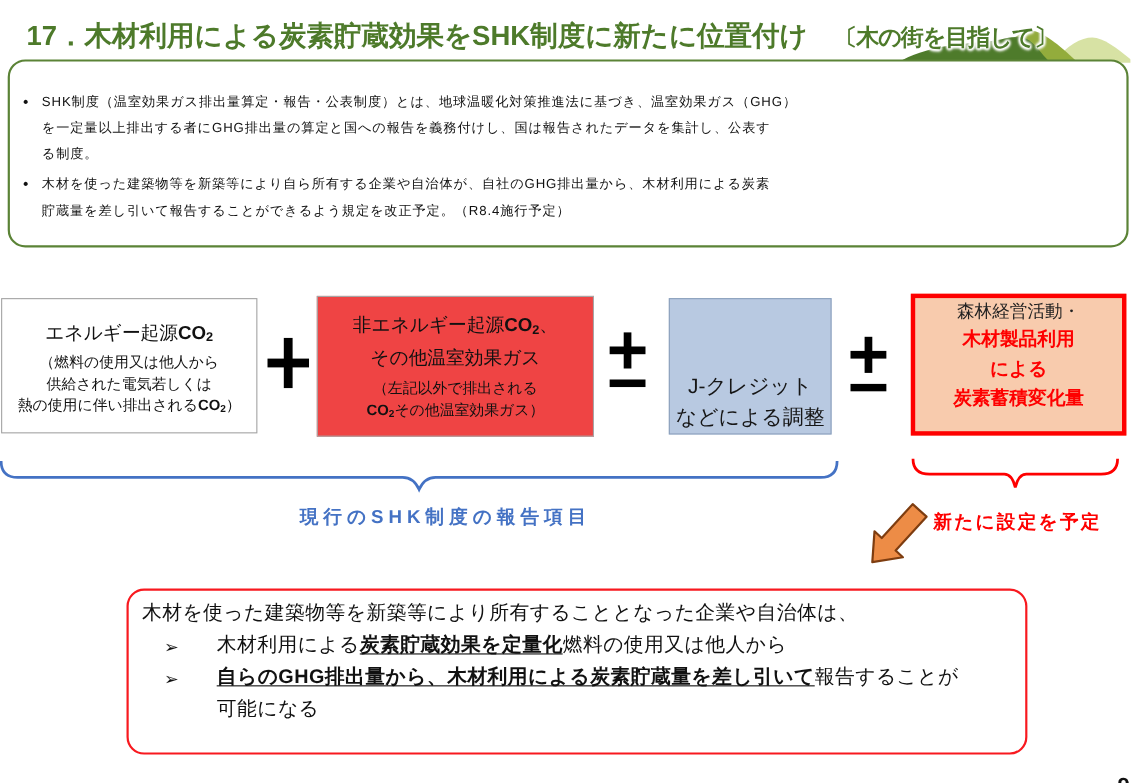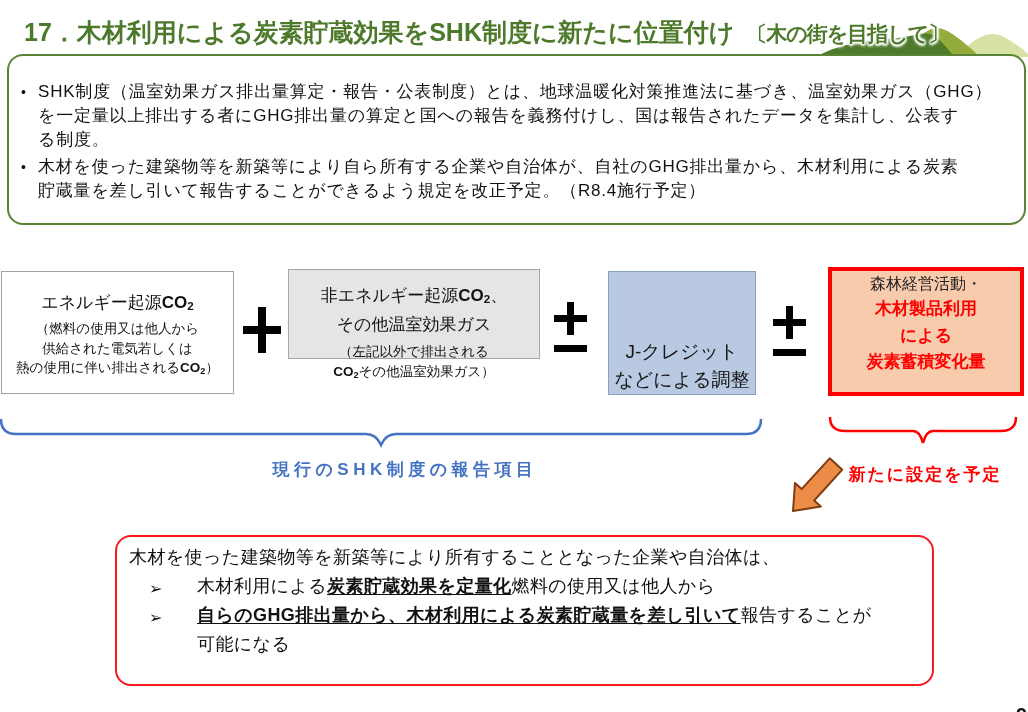--- a/index.html
+++ b/index.html
@@ -14,7 +14,7 @@
     font-size:25px;font-weight:bold;color:#4d7a2a;letter-spacing:0px;white-space:pre;
   }
   .title .subtitle{
-    margin-left:12px;font-size:21px;font-feature-settings:"palt";letter-spacing:-1px;
+    margin-left:24px;font-size:21px;font-feature-settings:"palt";letter-spacing:-1px;
     text-shadow:0 0 3px #fff,0 0 3px #fff,0 0 4px #fff,1px 1px 2px #fff,-1px -1px 2px #fff,
                 1px -1px 2px #fff,-1px 1px 2px #fff,0 2px 3px #fff,0 -2px 3px #fff;
   }

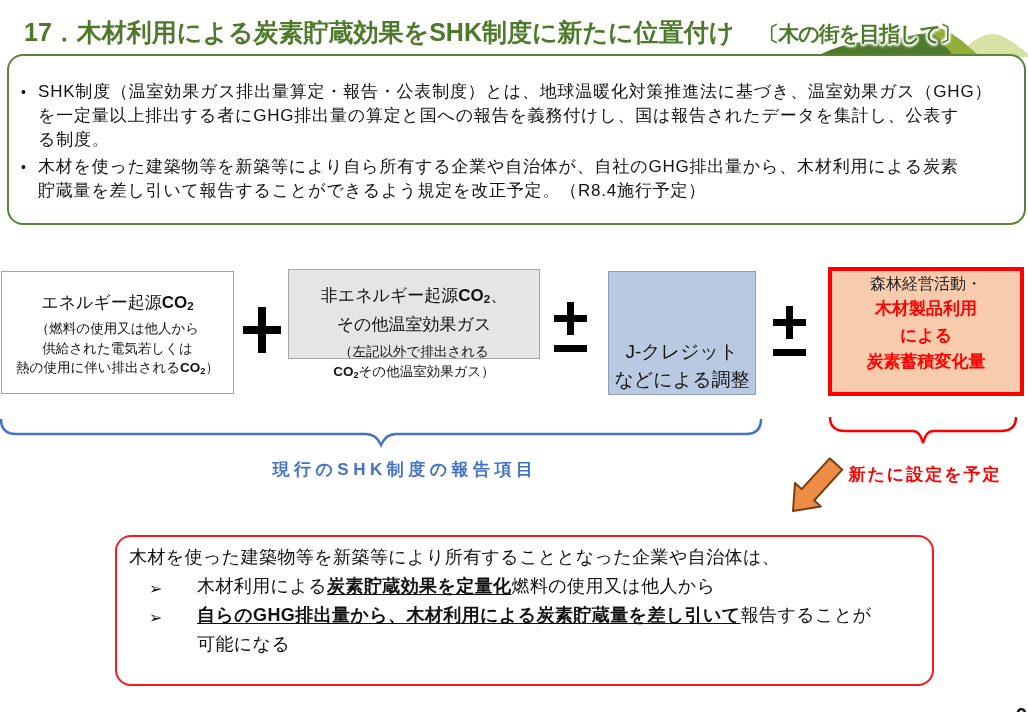--- a/index.html
+++ b/index.html
@@ -27,7 +27,7 @@
   }
   .bullet-row{position:absolute;left:12px;width:1000px;display:flex;}
   .bullet-row .marker{width:17px;flex:0 0 17px;font-size:14px;line-height:24px;}
-  .bullet-row .btxt{font-size:17px;line-height:24px;white-space:pre;letter-spacing:0.8px;}
+  .bullet-row .btxt{font-size:12px;line-height:24px;white-space:pre;letter-spacing:0.8px;}
   
   .fbox{box-sizing:border-box;text-align:center;}
   .fbox1{left:1px;top:271px;width:233px;height:123px;border:1px solid #a3a3a3;background:#fff;padding-top:20px;}

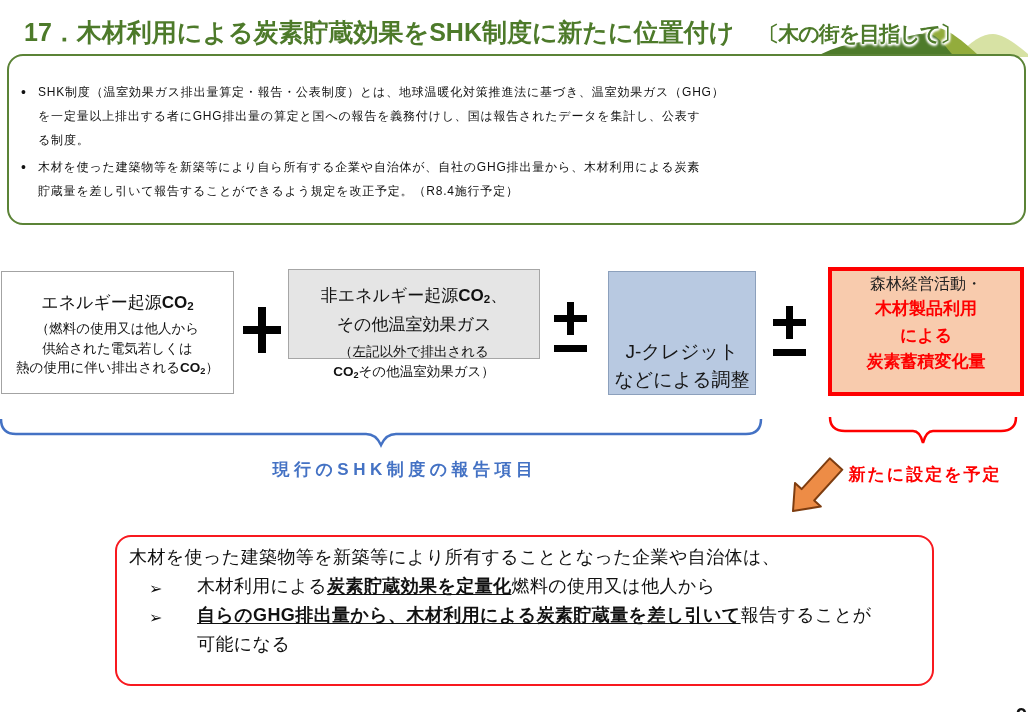--- a/index.html
+++ b/index.html
@@ -33,7 +33,7 @@
   .fbox1{left:1px;top:271px;width:233px;height:123px;border:1px solid #a3a3a3;background:#fff;padding-top:20px;}
   .fbox1 .l-big{font-size:17px;line-height:22px;white-space:pre;}
   .fbox1 .l-small{font-size:13.5px;line-height:19.5px;white-space:pre;margin-top:2px;}
-  .fbox2{left:288px;top:269px;width:252px;height:90px;border:1px solid #a6a6a6;background:#e5e5e5;padding-top:13px;}
+  .fbox2{left:288px;top:269px;width:252px;height:128px;border:1px solid #a6a6a6;background:#ef4444;padding-top:13px;}
   .fbox2 .l-big{font-size:17px;line-height:26px;white-space:pre;}
   .fbox2 .l-small{font-size:13.5px;line-height:19.5px;white-space:pre;margin-top:4px;}
   .fbox3{left:608px;top:271px;width:148px;height:124px;border:1px solid #8fa2bd;border:1px solid #8ca0bc;background:#b8c9e1;

